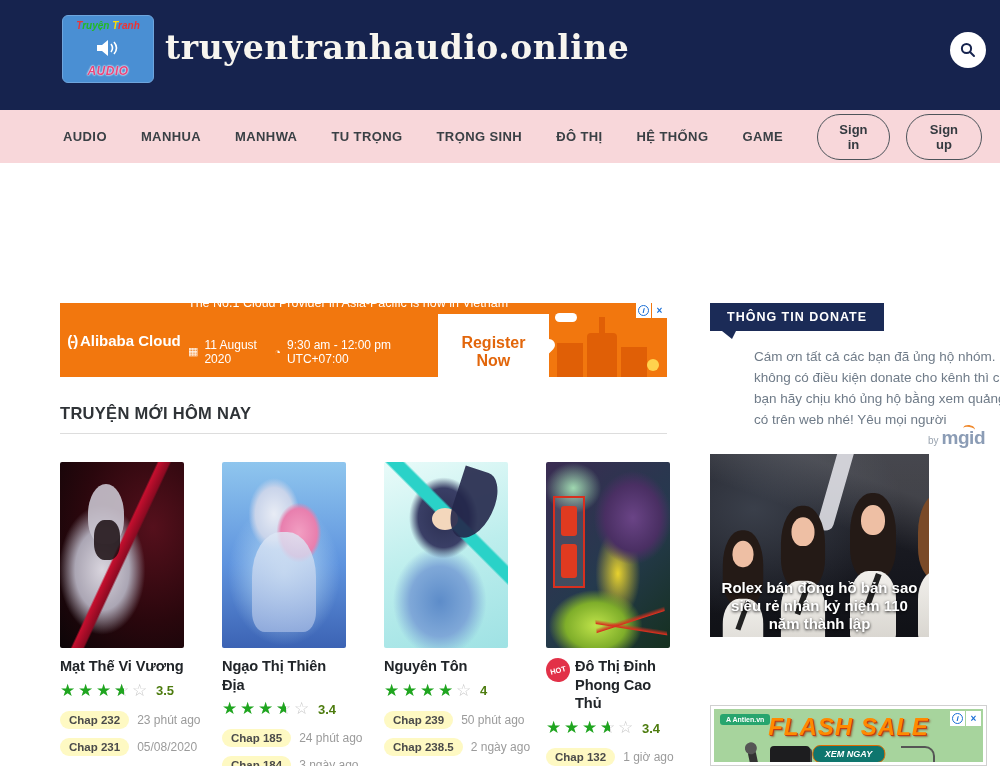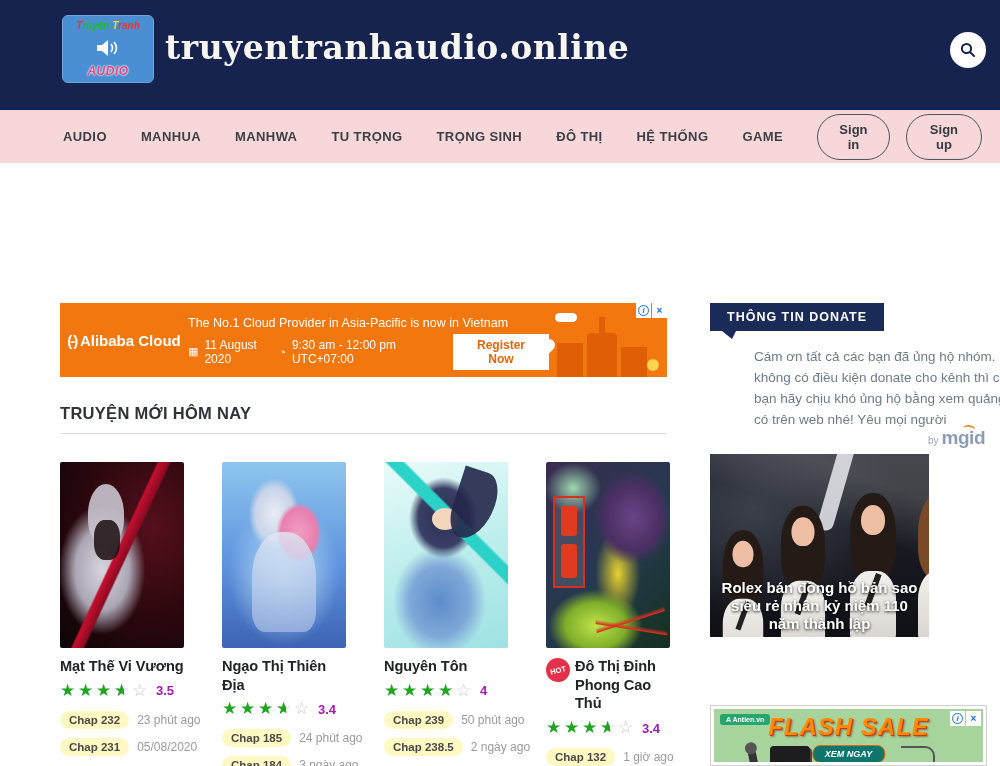--- a/index.html
+++ b/index.html
@@ -41,8 +41,8 @@
   .banner-sub { font-size:12.5px; margin-top:2px; }
   .banner-line3 { display:flex; align-items:center; font-size:12px; margin-top:4px; gap:6px;}
   .b-ico { font-size:11px; opacity:.95; }
-  .register { background:#fff; color:#e2660b; font-size:12px; font-weight:bold; border:none;
-              padding:4px 16px; margin-left:14px; cursor:pointer; font-family:inherit;}
+  .register { background:#fff; color:#e2660b; font-size:16px; font-weight:bold; border:none;
+              padding:20px 16px; margin-left:14px; cursor:pointer; font-family:inherit;}
   .banner-art { position:relative; width:118px; flex:0 0 118px; height:74px; }
   .bld { position:absolute; bottom:0; background:#e05f06; }
   .bld1 { left:8px;  width:26px; height:34px; }

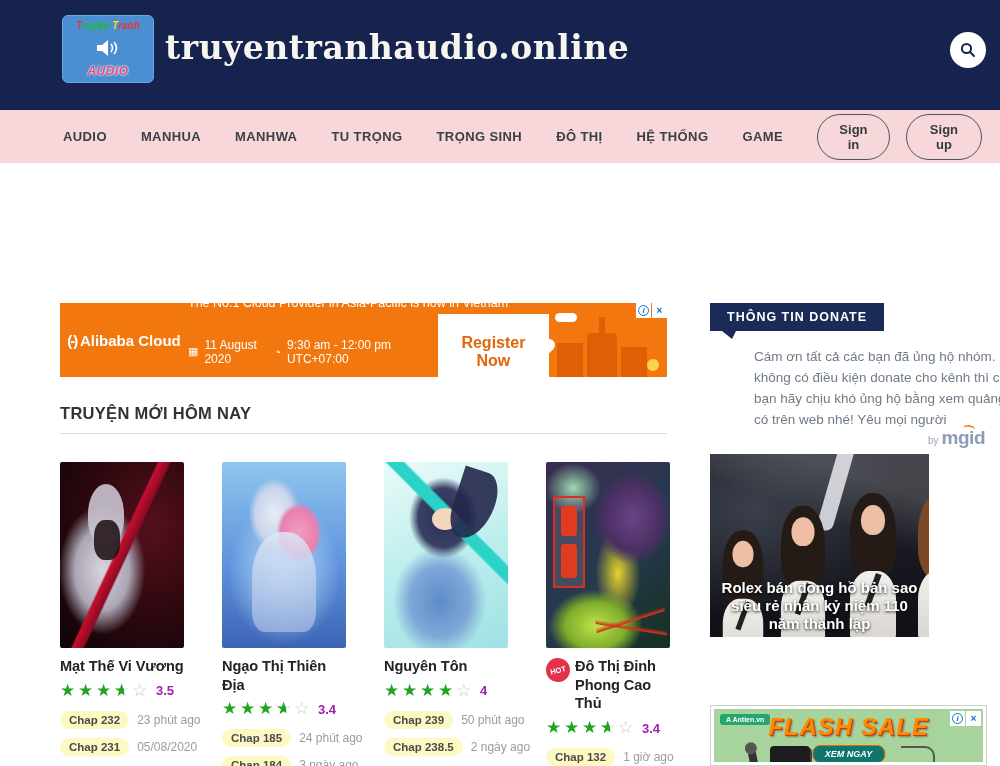--- a/index.html
+++ b/index.html
@@ -121,7 +121,7 @@
   .star.empty { color:#c9c9c9; }
   .star.half { color:#c9c9c9; }
   .star.half .fill { position:absolute; left:0; top:0; width:55%; overflow:hidden; color:#1fa51f; }
-  .rating-num { font-size:13px; color:#a21caf; margin-left:6px; font-weight:bold; }
+  .rating-num { font-size:13px; color:#4d7c0f; margin-left:6px; font-weight:bold; }
   .chapters { margin-top:11px; display:flex; flex-direction:column; gap:9px; }
   .chap-row { display:flex; align-items:center; gap:8px; }
   .chap-badge { background:#fef9c3; border-radius:10px; padding:3px 9px; font-size:11.5px; font-weight:bold;

